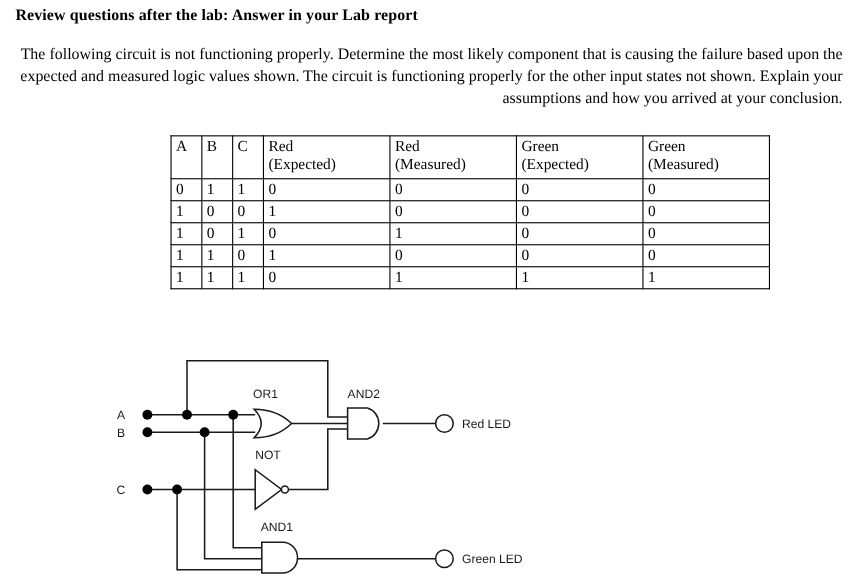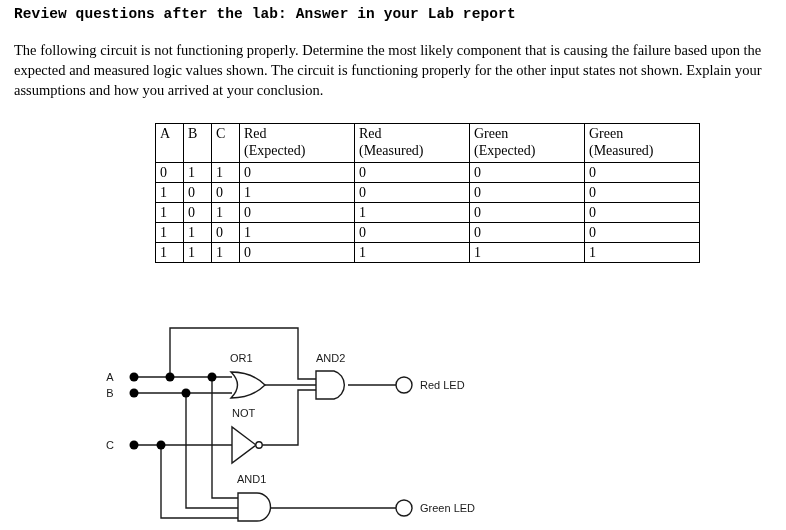--- a/index.html
+++ b/index.html
@@ -12,7 +12,7 @@
 
   .heading{
     position:absolute;left:14px;top:6px;
-    font-family:Liberation Mono, monospace;
+    font-family:Liberation Serif, serif;
     font-weight:bold;font-size:14.5px;letter-spacing:.1px;
     white-space:nowrap;
     text-align:center;

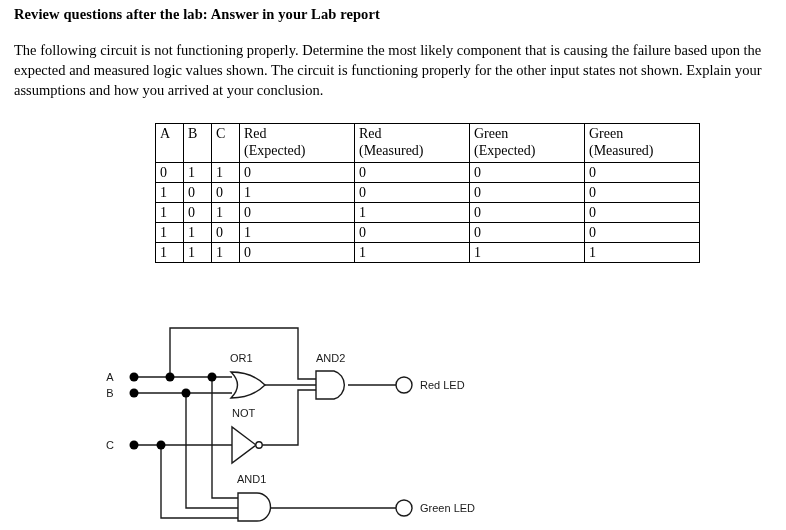--- a/index.html
+++ b/index.html
@@ -20,7 +20,7 @@
   .para{
     position:absolute;left:14px;top:40px;width:752px;
     font-family:"Liberation Serif", serif;
-    font-size:14.5px;line-height:20px;text-align:left;
+    font-size:14.5px;line-height:20px;text-align:right;
   }
 
   

